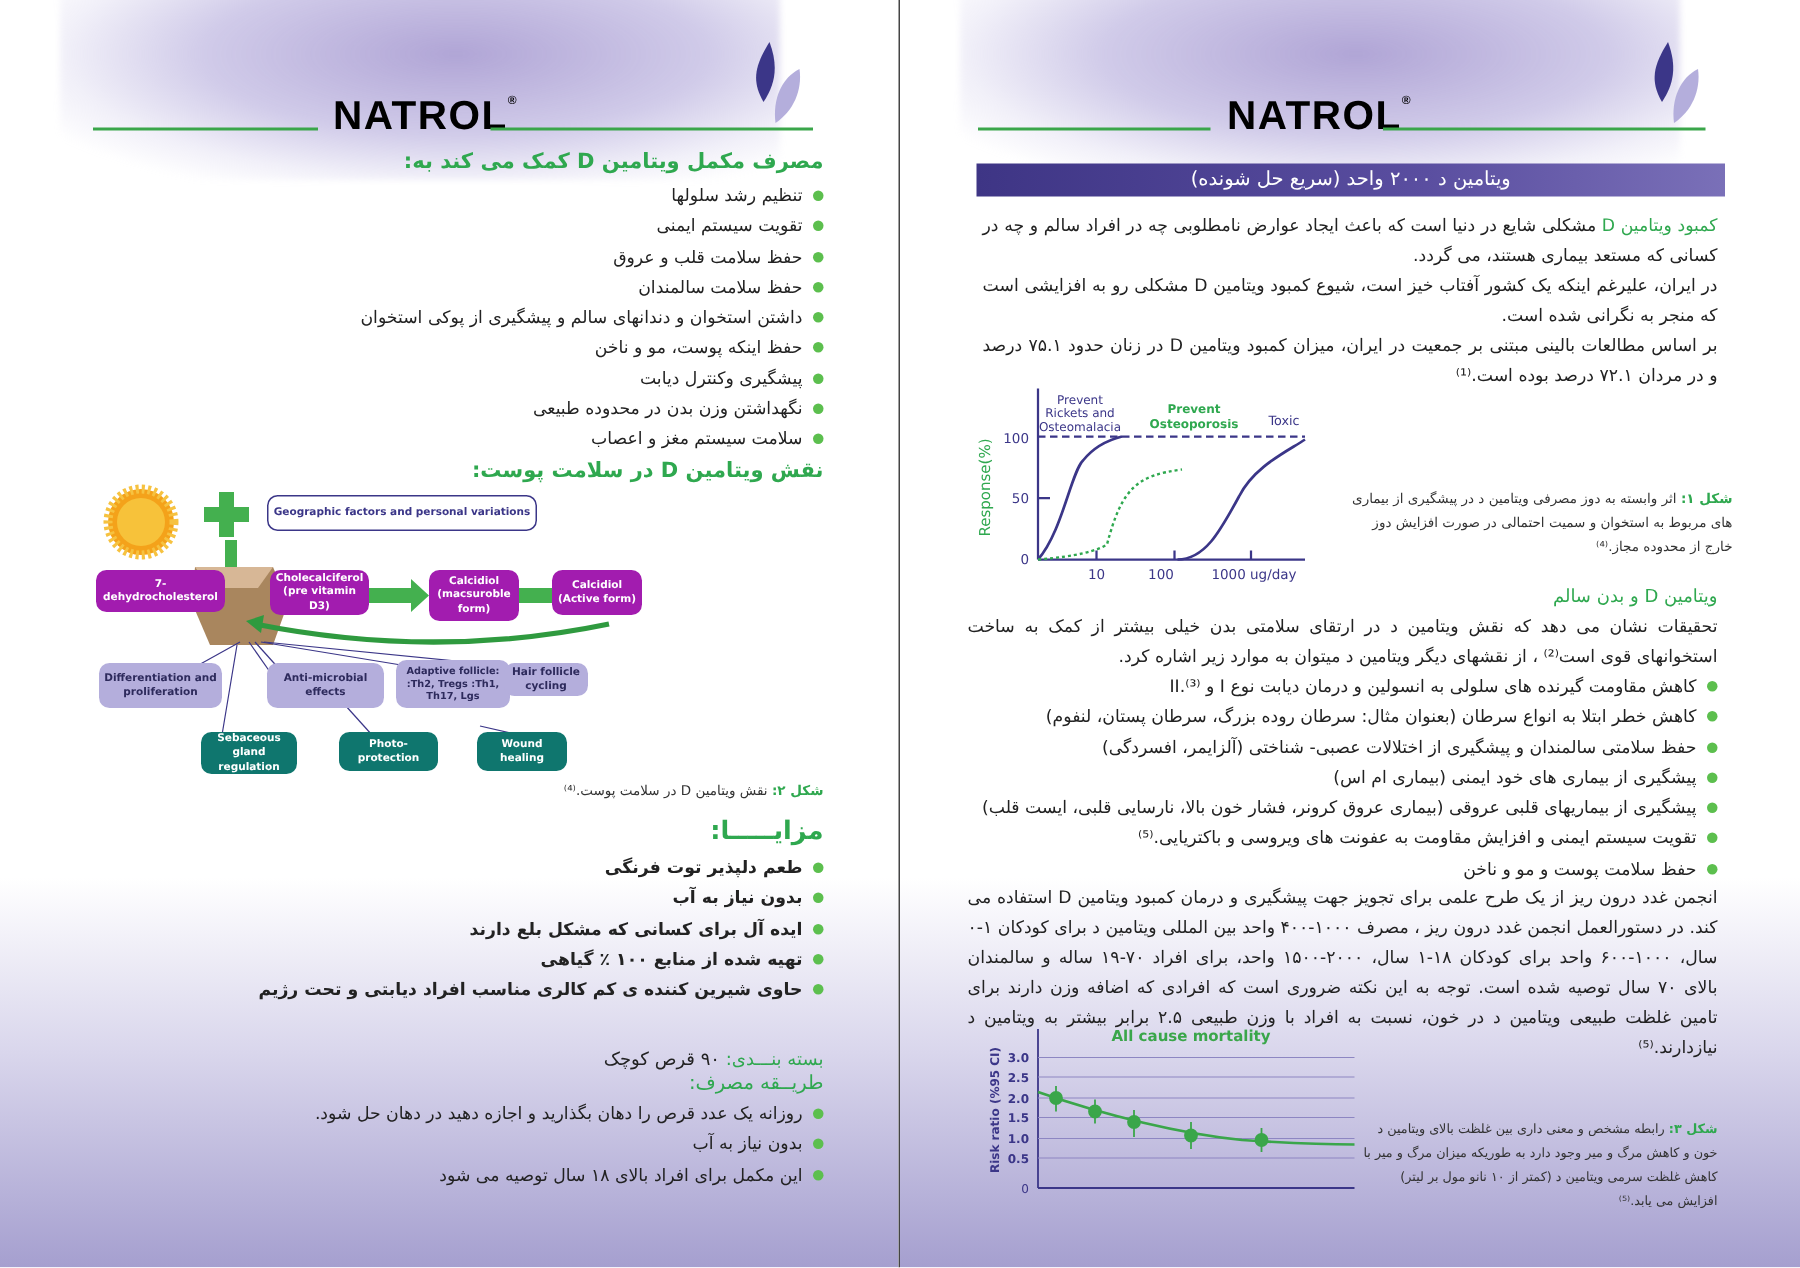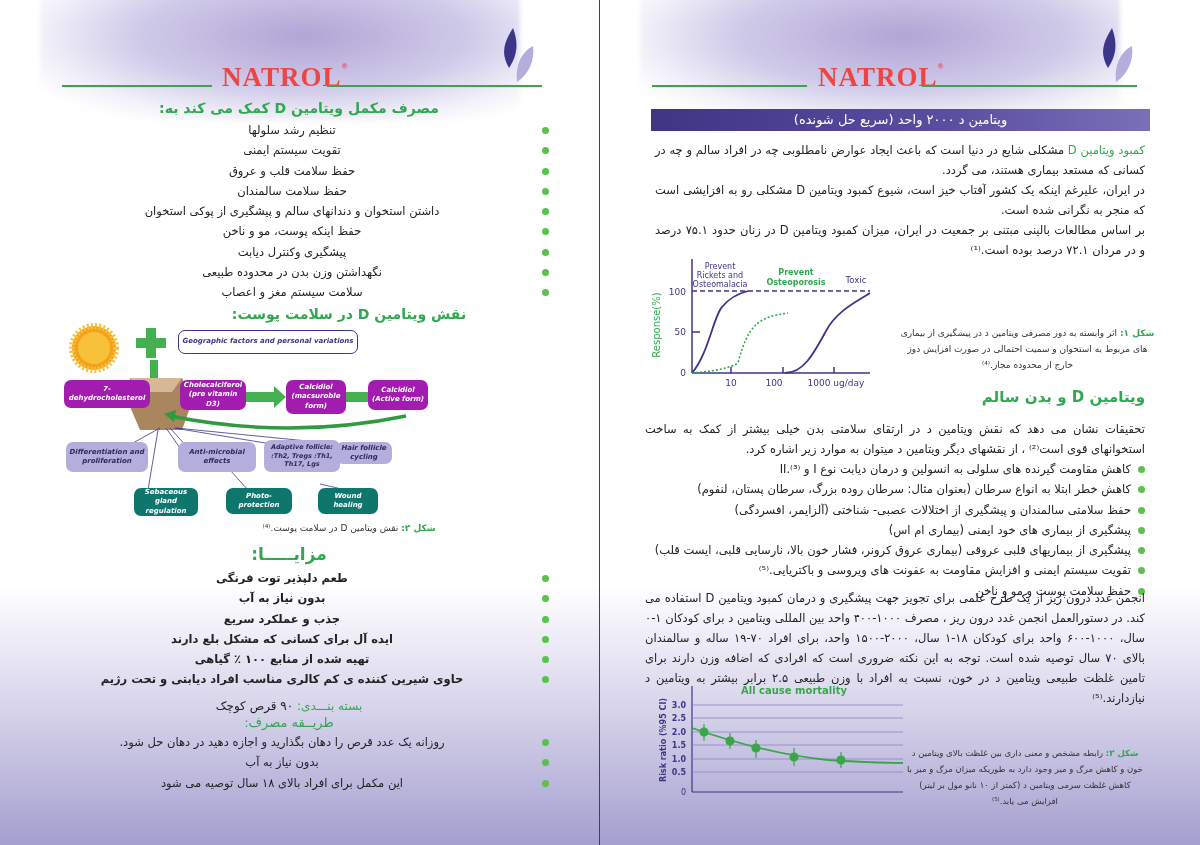--- a/index.html
+++ b/index.html
@@ -15,7 +15,7 @@
     background: linear-gradient(to bottom, rgba(255,255,255,0) 0%, #d9d6ec 45%, #a59fcf 100%); }
   .logo-row { position: absolute; top: 60px; left: 62px; width: 480px; height: 40px; }
   .logo-line { position: absolute; top: 25px; height: 1.5px; background: #3aa64a; }
-  .logo-text { position: absolute; left: 160px; top: 2px; font-family: Liberation Serif, serif; font-size: 27px; letter-spacing: 1px; color: #ef4444; font-weight: bold; }
+  .logo-text { position: absolute; left: 160px; top: 2px; font-family: Liberation Sans, sans-serif; font-size: 27px; letter-spacing: 1px; color: #000000; font-weight: bold; }
   .logo-text .reg { font-size: 8px; vertical-align: top; }
   .leaf { position: absolute; right: 64px; top: 28px; width: 40px; height: 60px; }
   .content { position: absolute; direction: rtl; text-align: center; }

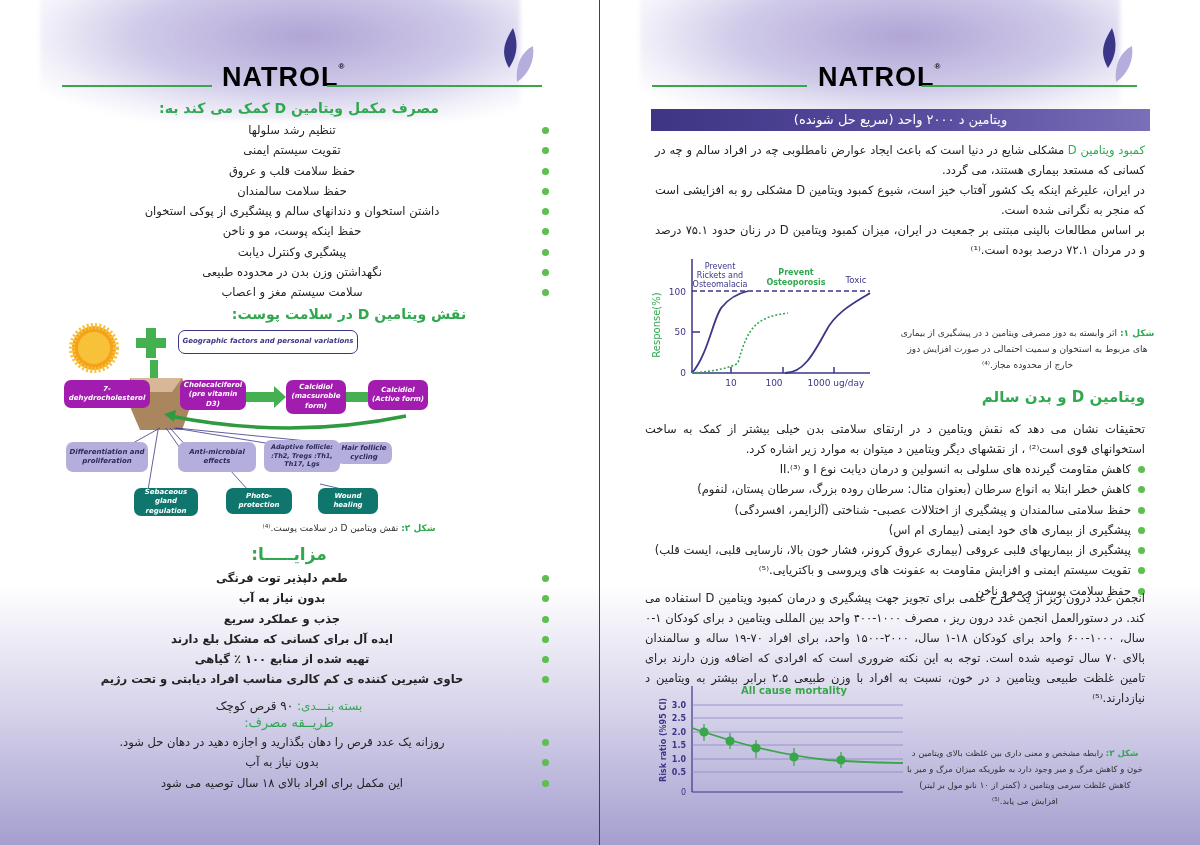--- a/index.html
+++ b/index.html
@@ -18,7 +18,7 @@
   .logo-text { position: absolute; left: 160px; top: 2px; font-family: Liberation Sans, sans-serif; font-size: 27px; letter-spacing: 1px; color: #000000; font-weight: bold; }
   .logo-text .reg { font-size: 8px; vertical-align: top; }
   .leaf { position: absolute; right: 64px; top: 28px; width: 40px; height: 60px; }
-  .content { position: absolute; direction: rtl; text-align: center; }
+  .content { position: absolute; direction: rtl; text-align: right; }
   h2.green { color: #2fa84f; font-size: 14px; font-weight: bold; margin-bottom: 4px; }
   ul.bullets { list-style: none; }
   ul.bullets li { font-size: 11.5px; line-height: 20.3px; position: relative; padding-right: 14px; }

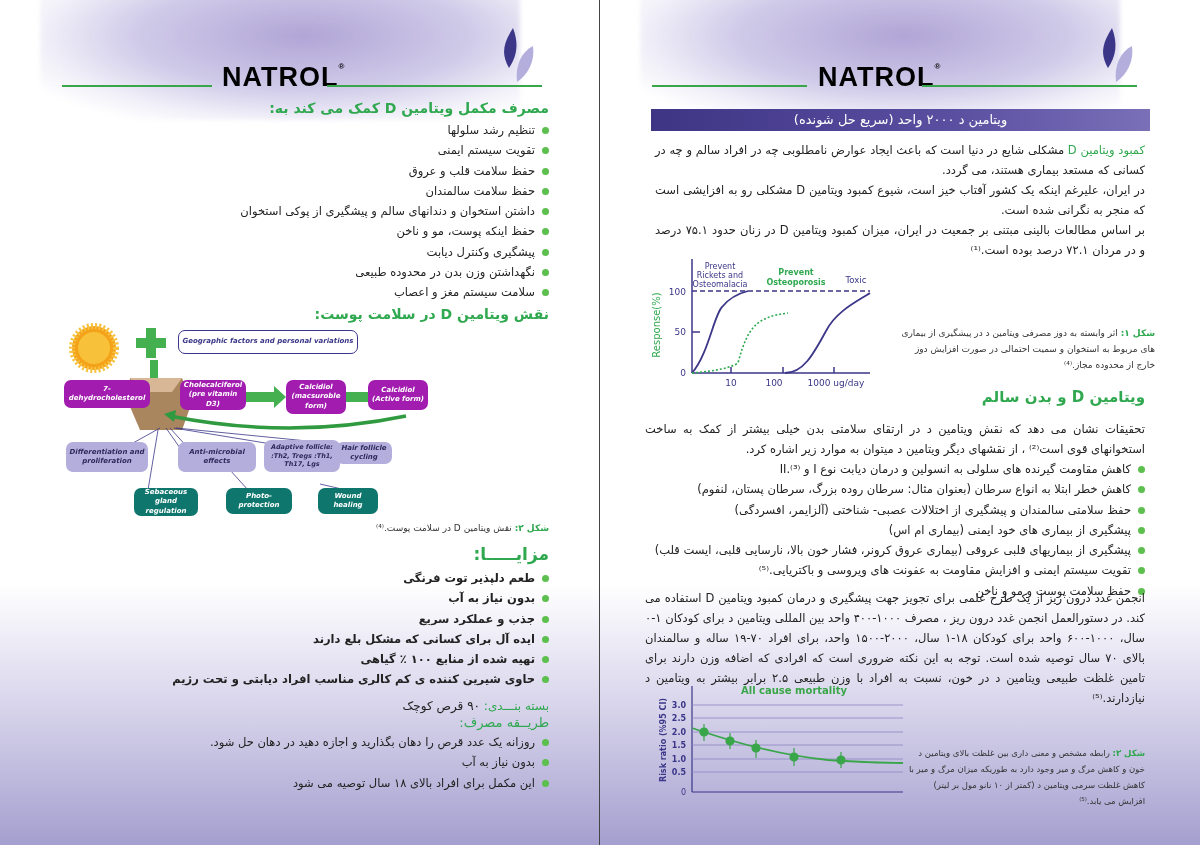--- a/index.html
+++ b/index.html
@@ -26,7 +26,7 @@
   .bold-list li { font-weight: bold; font-size: 13.5px; line-height: 20.5px; }
   .bold-list li::before { top: 7px; }
   .diagram { position: absolute; left: 50px; top: 320px; width: 400px; height: 200px; }
-  .dbox { position: absolute; border-radius: 7px; font-size: 7px; font-weight: bold; text-align: center; display: flex; align-items: center; justify-content: center; line-height: 1.3; padding: 2px; font-style: italic; }
+  .dbox { position: absolute; border-radius: 7px; font-size: 7px; font-weight: bold; text-align: center; display: flex; align-items: center; justify-content: center; line-height: 1.3; padding: 2px; }
   .orange { background: #a21caf; color: #fff; }
   .lav { background: #b4aedc; color: #2d2a5c; }
   .gbox { background: #0f766e; color: #fff; }

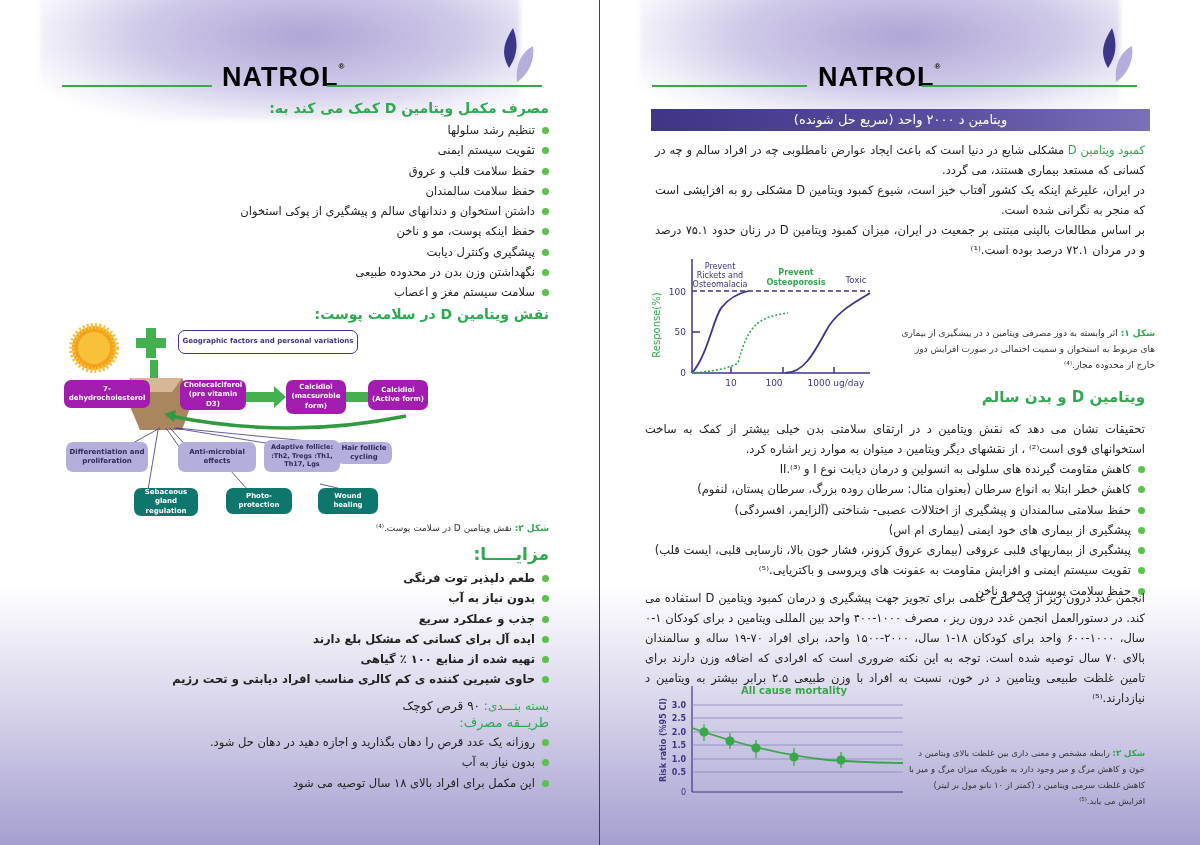--- a/index.html
+++ b/index.html
@@ -207,7 +207,7 @@
   </div>
 
   <div class="content para" style="top:387px;right:55px;width:500px">
-    <h2 class="green" style="font-weight:bold;font-size:15px;margin-bottom:12px">ویتامین D و بدن سالم</h2>
+    <h2 class="green" style="font-weight:normal;font-size:12px;margin-bottom:0">ویتامین D و بدن سالم</h2>
     <p>تحقیقات نشان می دهد که نقش ویتامین د در ارتقای سلامتی بدن خیلی بیشتر از کمک به ساخت استخوانهای قوی است⁽²⁾ ، از نقشهای دیگر ویتامین د میتوان به موارد زیر اشاره کرد.</p>
     <ul class="bullets" style="padding-right:0">
       <li>کاهش مقاومت گیرنده های سلولی به انسولین و درمان دیابت نوع I و II.⁽³⁾</li>

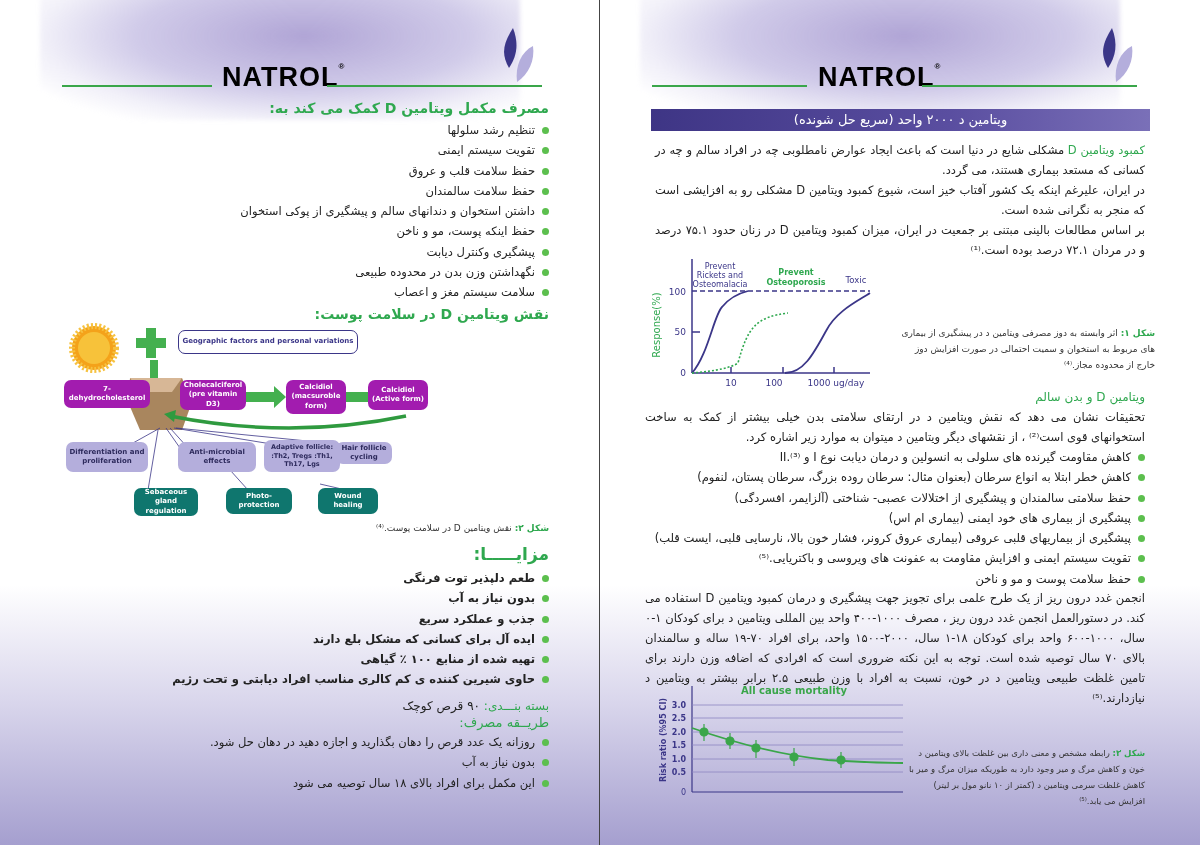--- a/index.html
+++ b/index.html
@@ -131,7 +131,6 @@
     <ul class="bullets bold-list">
       <li>طعم دلپذیر توت فرنگی</li>
       <li>بدون نیاز به آب</li>
-      <li>جذب و عملکرد سریع</li>
       <li>ایده آل برای کسانی که مشکل بلع دارند</li>
       <li>تهیه شده از منابع ۱۰۰ ٪ گیاهی</li>
       <li>حاوی شیرین کننده ی کم کالری مناسب افراد دیابتی و تحت رژیم</li>

